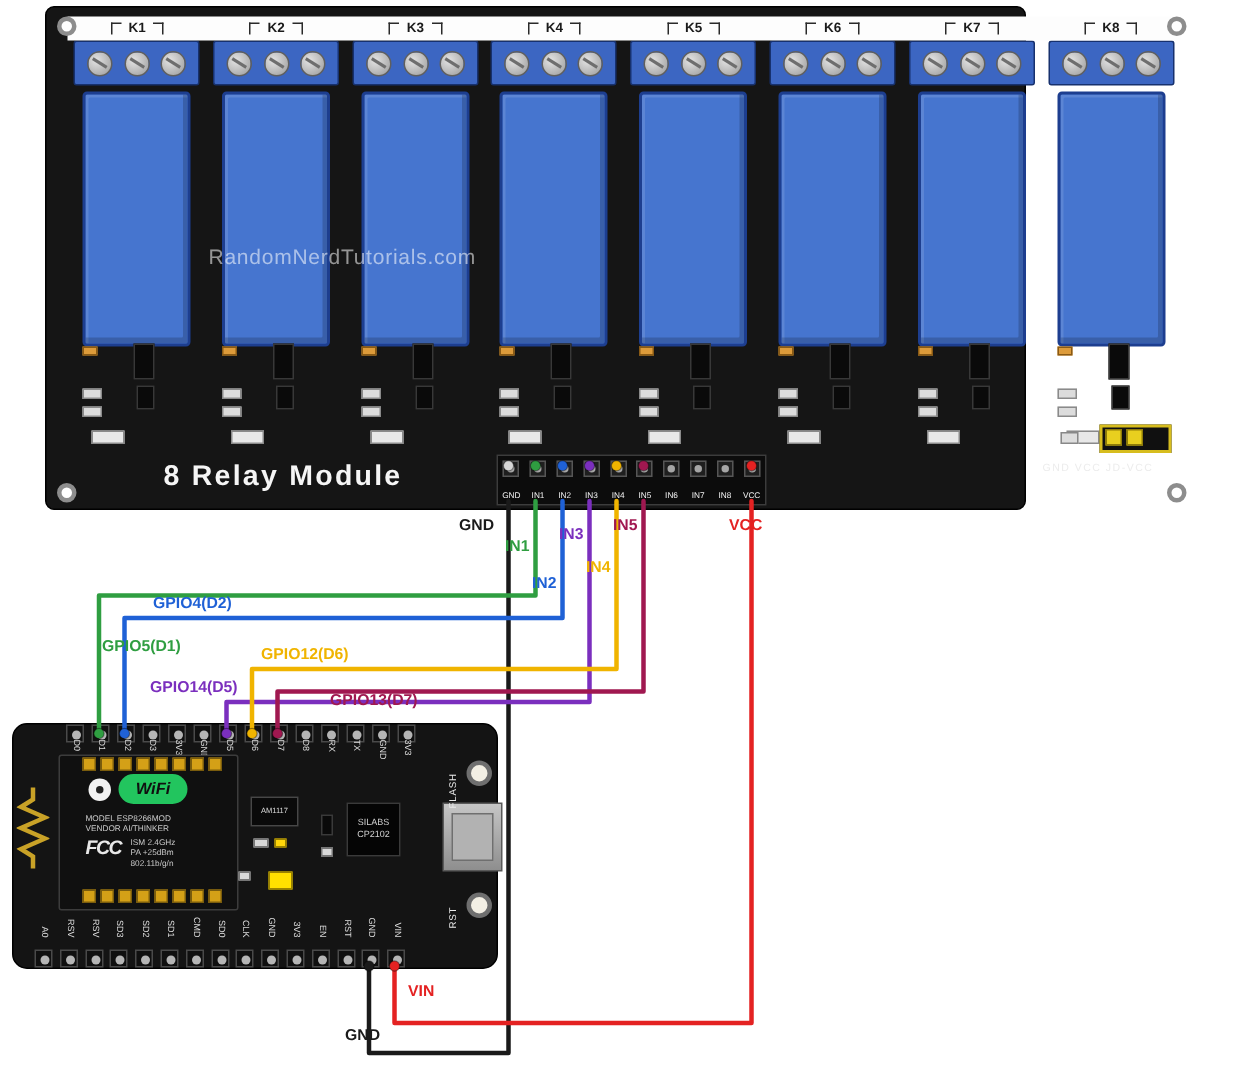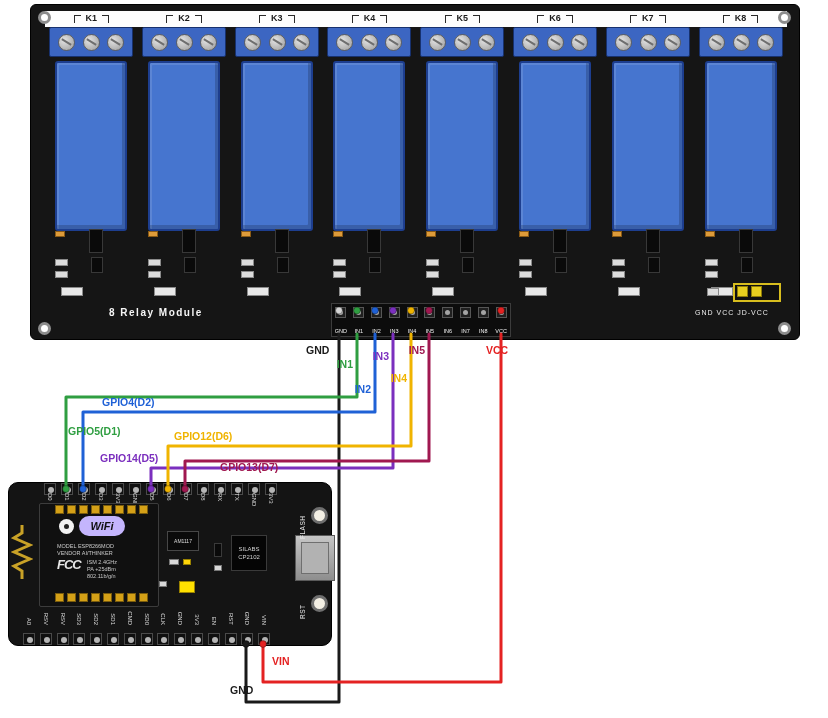--- a/index.html
+++ b/index.html
@@ -7,7 +7,7 @@
   .canvas { position:relative; width:828px; height:718px; background:#fff; overflow:hidden; }
 
   
-  .relay-board { position:absolute; left:30px; top:4px; width:770px; height:336px;
+  .relay-board { position:absolute; left:30px; top:4px; width:654px; height:336px;
                  background:#151515; border:1px solid #000; border-radius:6px; }
   .kstrip { position:absolute; left:14px; top:6px; width:742px; height:16px; background:#fdfdfd;
             display:grid; grid-template-columns:repeat(8,1fr); z-index:1; }

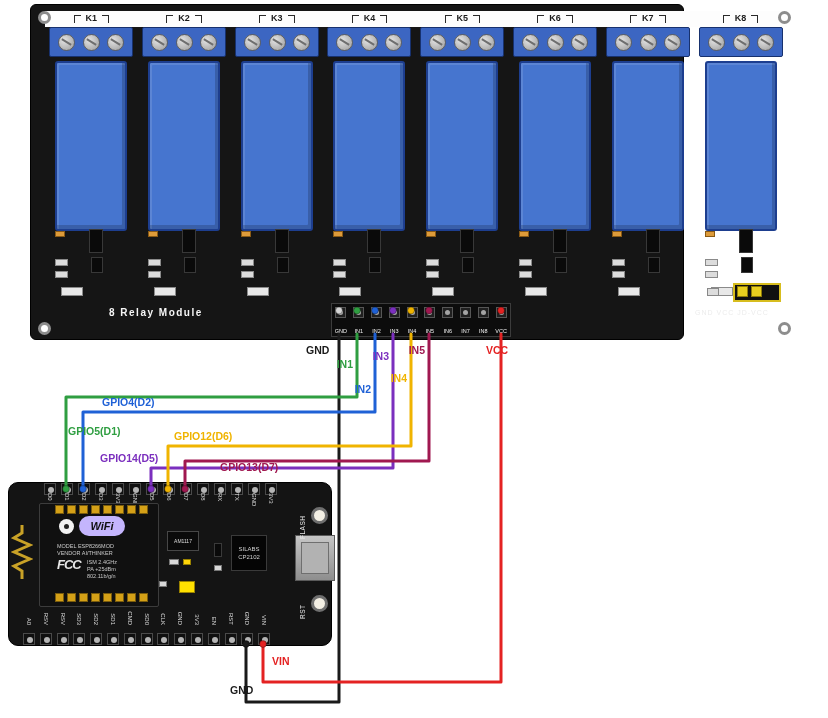--- a/index.html
+++ b/index.html
@@ -273,6 +273,7 @@
         <span class="cmp r3"></span>
     </div>
 
+    <div class="watermark">RandomNerdTutorials.com</div>
     <div class="module-title">8 Relay Module</div>
 
     <div class="rm-header">

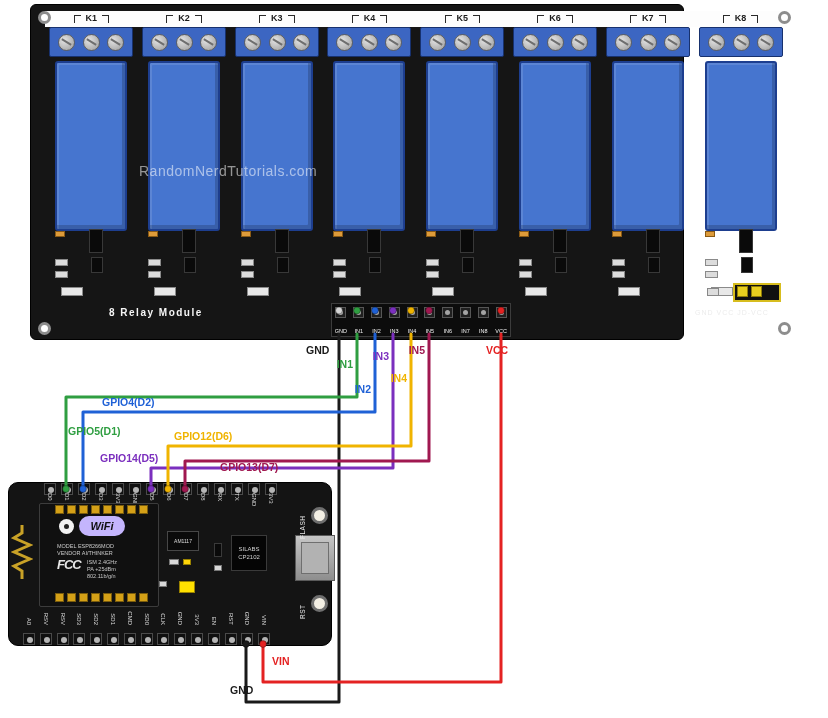--- a/index.html
+++ b/index.html
@@ -37,7 +37,7 @@
   .cmp.r3  { left:12px; top:262px; width:22px; height:9px; background:#e8e8e8; border:1px solid #8a8a8a; }
   .watermark { position:absolute; left:108px; top:158px; font-size:14px; letter-spacing:0.5px;
                color:rgba(255,255,255,0.55); z-index:1; }
-  .module-title { position:absolute; left:78px; top:302px; font-size:10px; font-weight:bold;
+  .module-title { position:absolute; left:78px; top:302px; font-size:19px; font-weight:bold;
                   letter-spacing:1.5px; color:#f5f5f5; }
   .rm-header { position:absolute; left:300px; top:298px; width:180px; height:34px; background:#0c0c0c;
                border:1px solid #3c3c3c; display:flex; z-index:1; }

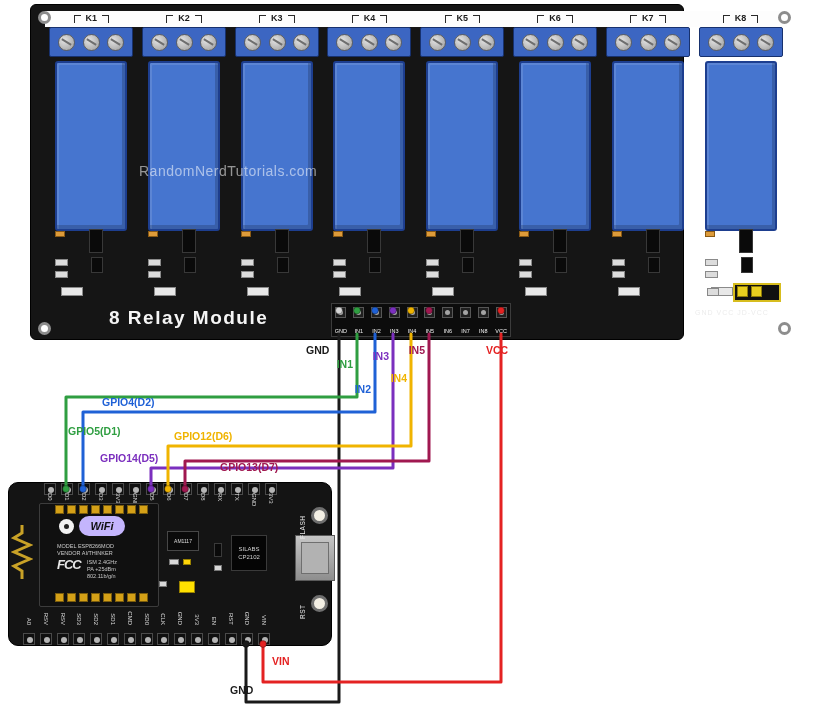--- a/index.html
+++ b/index.html
@@ -74,7 +74,7 @@
               background:#f2f2f2; }
   .wifi-dot::after { content:""; position:absolute; left:5px; top:5px; width:5px; height:5px;
                      border-radius:50%; background:#222; }
-  .wifi-logo { position:absolute; left:70px; top:33px; width:46px; height:20px; background:#c4b5fd;
+  .wifi-logo { position:absolute; left:70px; top:33px; width:46px; height:20px; background:#22c55e;
                border-radius:10px; color:#101010; font-weight:bold; font-style:italic; font-size:11px;
                text-align:center; line-height:20px; }
   .m-line { position:absolute; font-size:5.5px; color:#c9c9c9; white-space:nowrap; }

